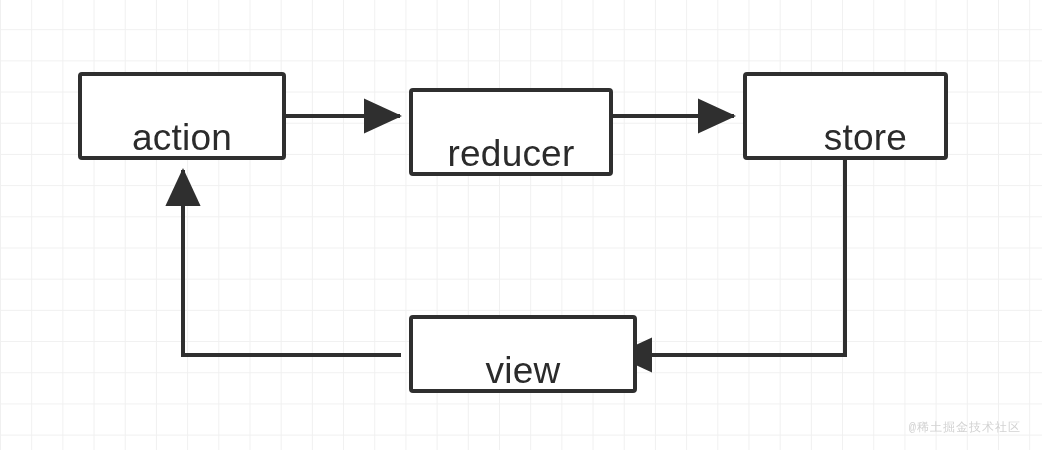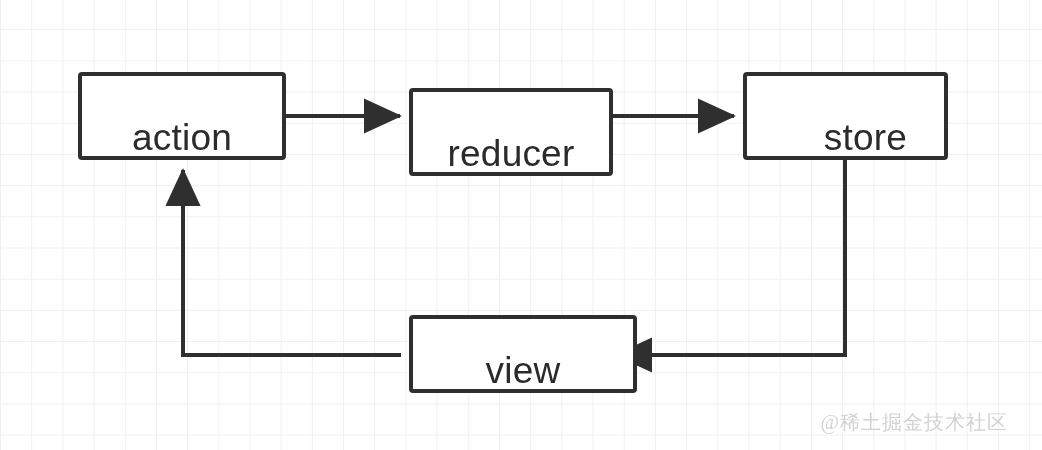--- a/index.html
+++ b/index.html
@@ -54,11 +54,11 @@
 
   #watermark {
     position: absolute;
-    right: 34px;
+    right: 21px;
     bottom: 14px;
     color: #d2d2d2;
-    font-size: 20px;
-    font-family: Liberation Serif, serif;
+    font-size: 12px;
+    font-family: Liberation Mono, monospace;
     letter-spacing: 1px;
     white-space: nowrap;
     user-select: none;

